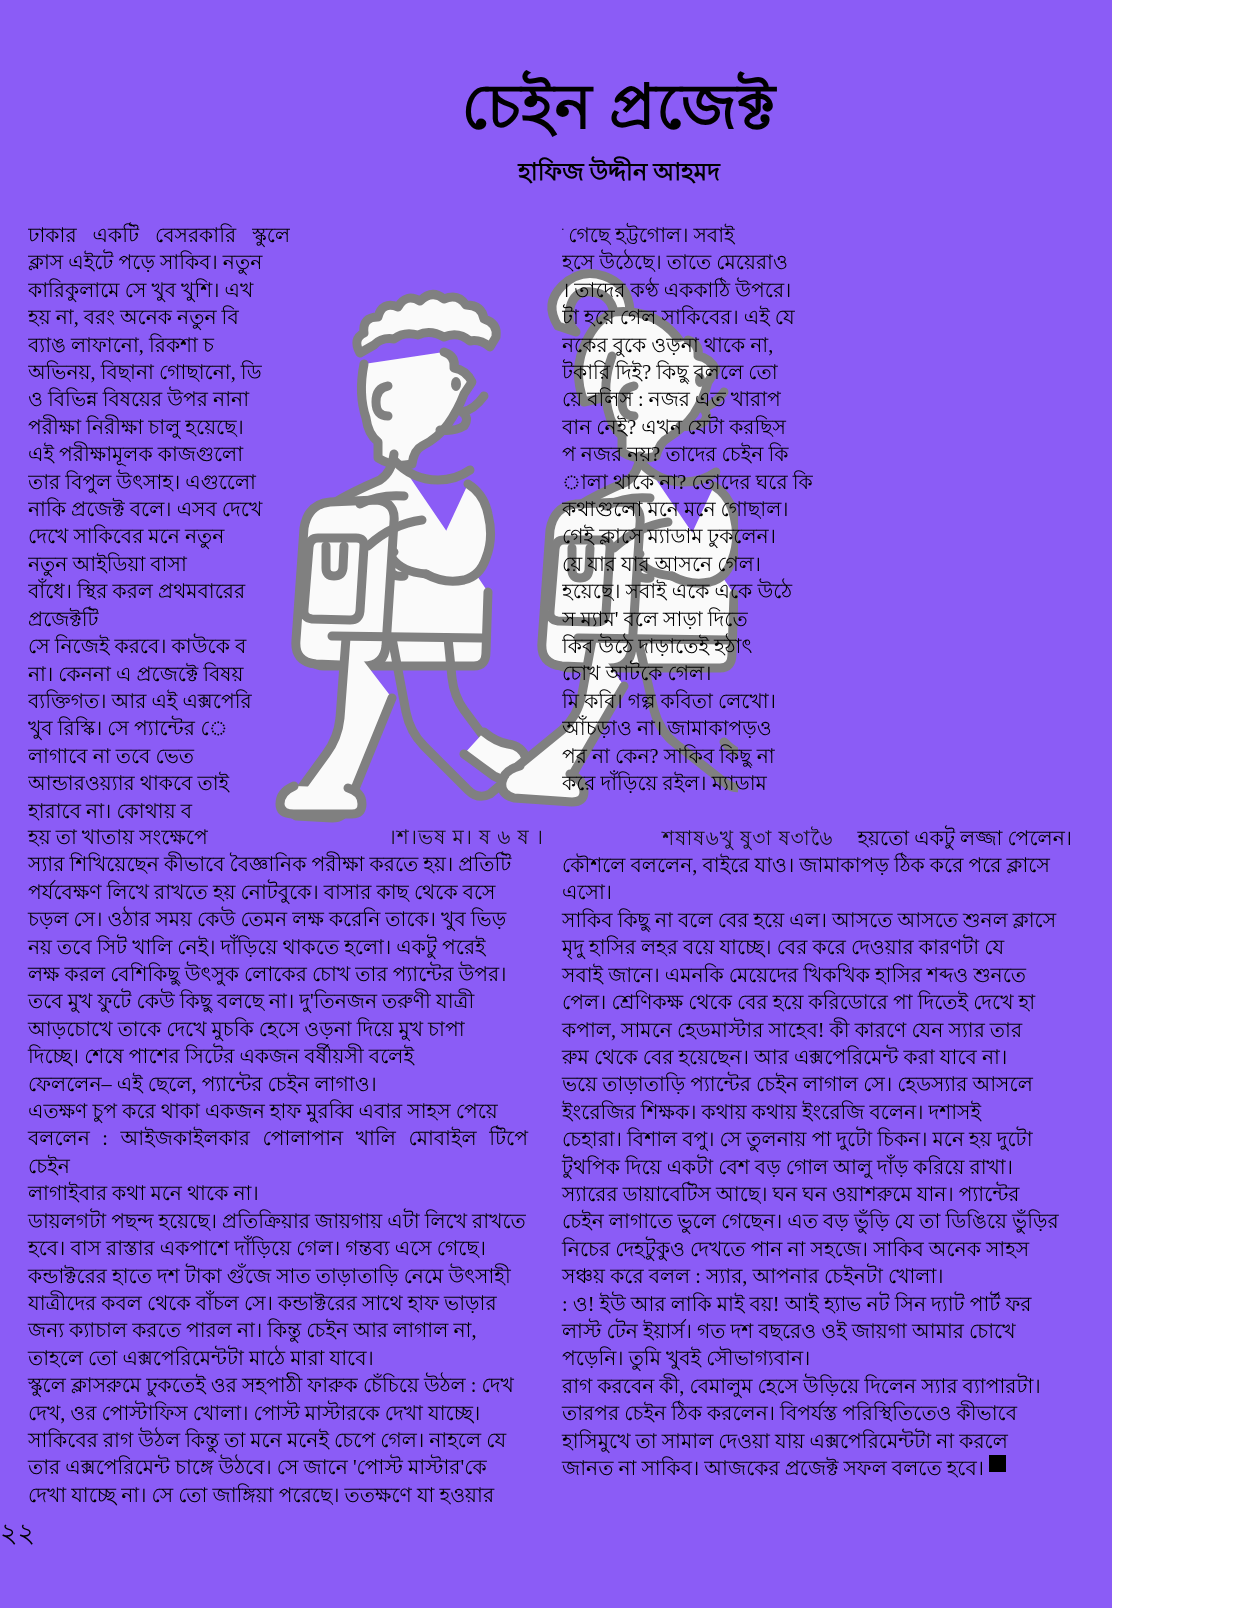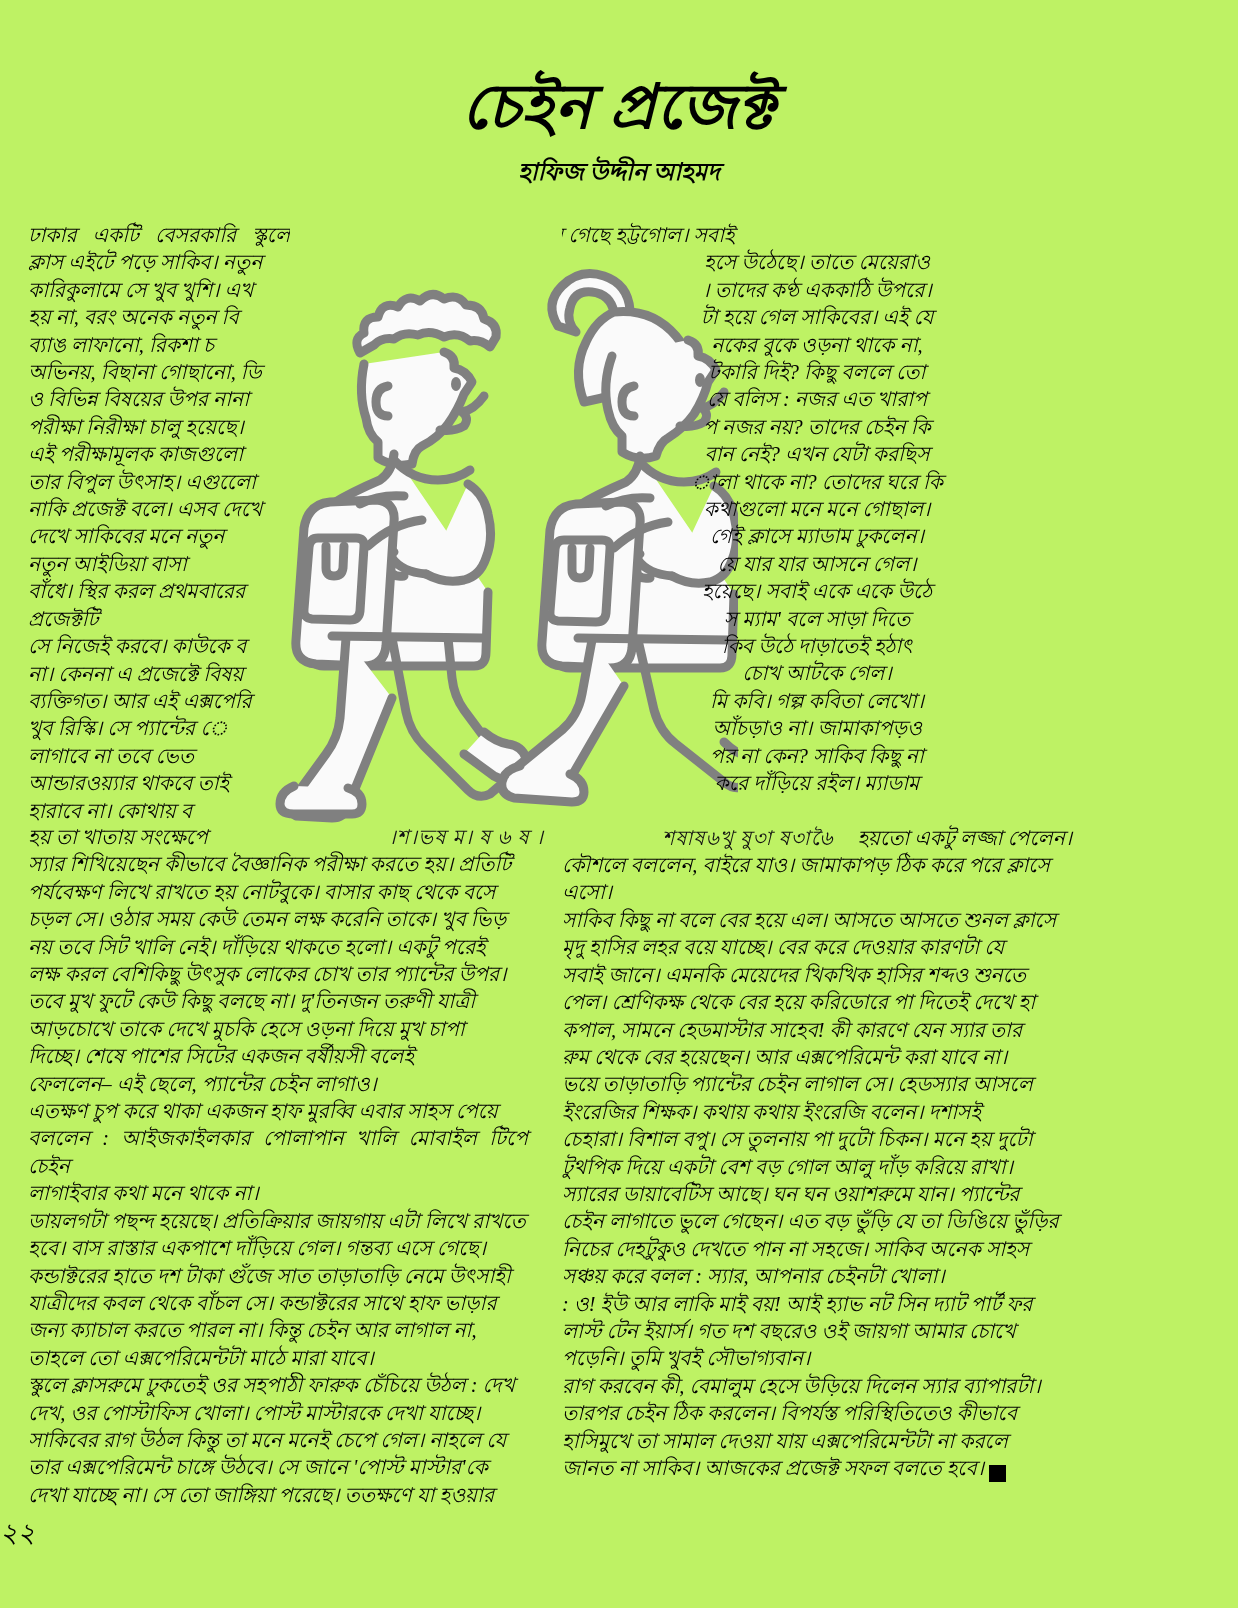--- a/index.html
+++ b/index.html
@@ -13,12 +13,11 @@
   }
   .page {
     position: relative;
-    width: 1238px;
+    width: 1112px;
     height: 1608px;
-    background: #bef264;
+    background: #8b5cf6;
     overflow: hidden;
     box-sizing: border-box;
-    font-style: italic;
   }
 
   

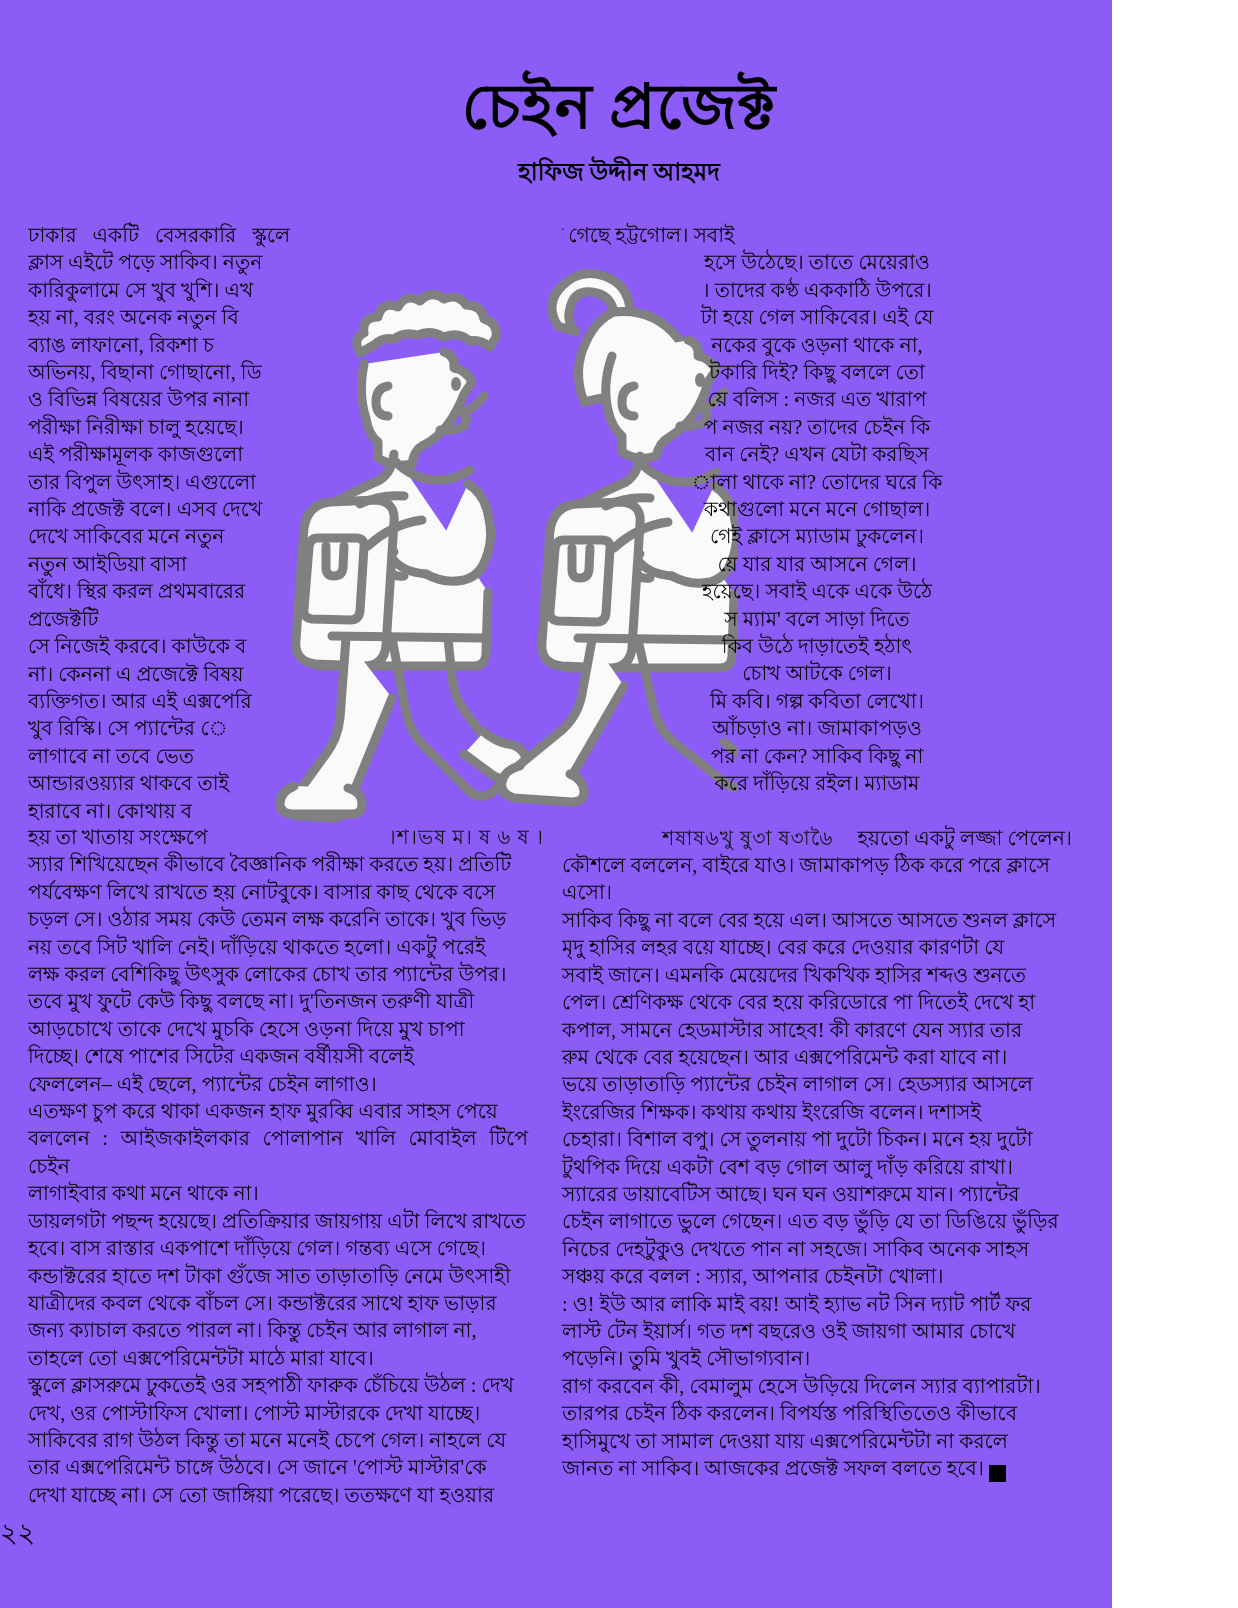--- a/index.html
+++ b/index.html
@@ -276,7 +276,7 @@
 
       <div class="col-right-top txt">
         <div style="position:absolute;left:-250px;top:0;width:760px;text-align:justify;">তা হয়ে গিয়েছে। ক্লাসে শুরু হয়ে গেছে হট্টগোল। সবাই</div>
-        <div style="margin-top:27.4px;text-align:center;">
+        <div style="margin-top:27.4px;text-align:left;">
           <div>হসে উঠেছে। তাতে মেয়েরাও</div>
           <div>। তাদের কণ্ঠ এককাঠি উপরে।</div>
           <div>টা হয়ে গেল সাকিবের। এই যে</div>

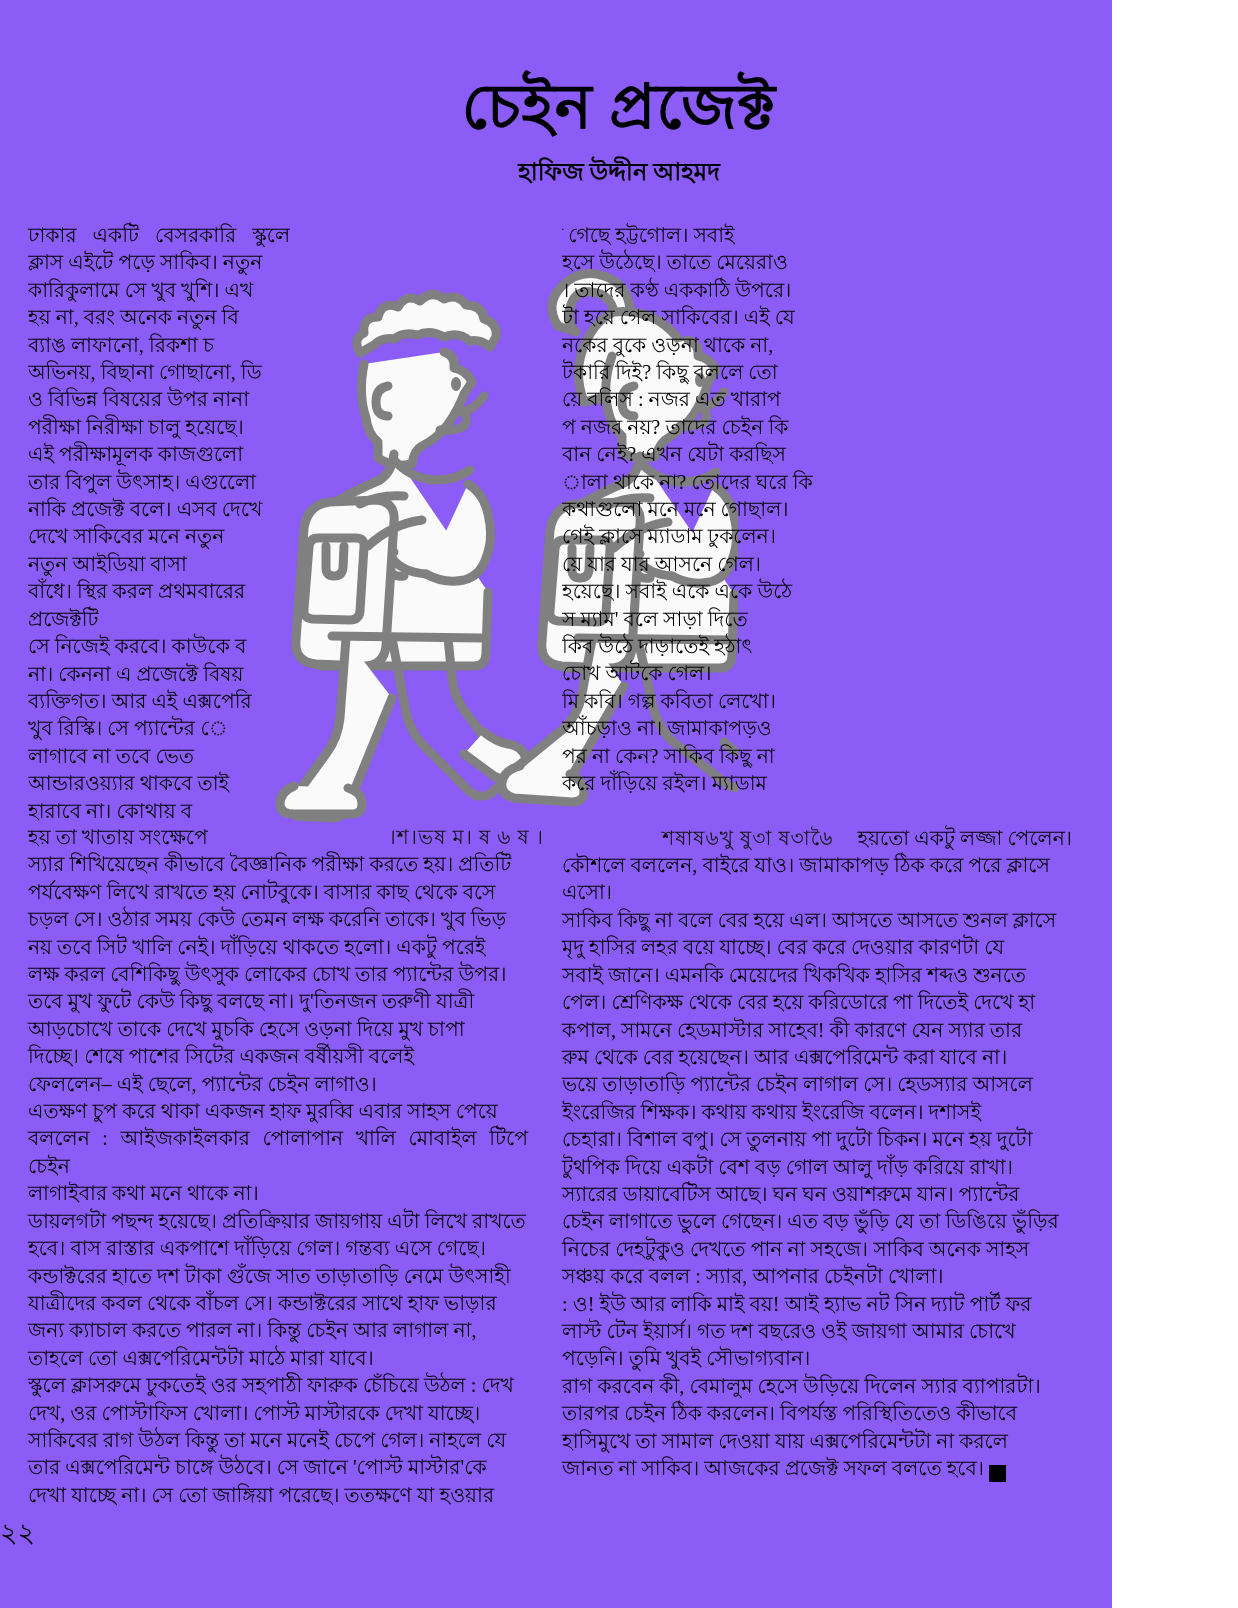--- a/index.html
+++ b/index.html
@@ -283,8 +283,8 @@
           <div>নকের বুকে ওড়না থাকে না,</div>
           <div>টকারি দিই? কিছু বললে তো</div>
           <div>য়ে বলিস : নজর এত খারাপ</div>
+          <div>বান নেই? এখন যেটা করছিস</div>
           <div>প নজর নয়? তাদের চেইন কি</div>
-          <div>বান নেই? এখন যেটা করছিস</div>
           <div>ালা থাকে না? তোদের ঘরে কি</div>
           <div>কথাগুলো মনে মনে গোছাল।</div>
           <div>গেই ক্লাসে ম্যাডাম ঢুকলেন।</div>

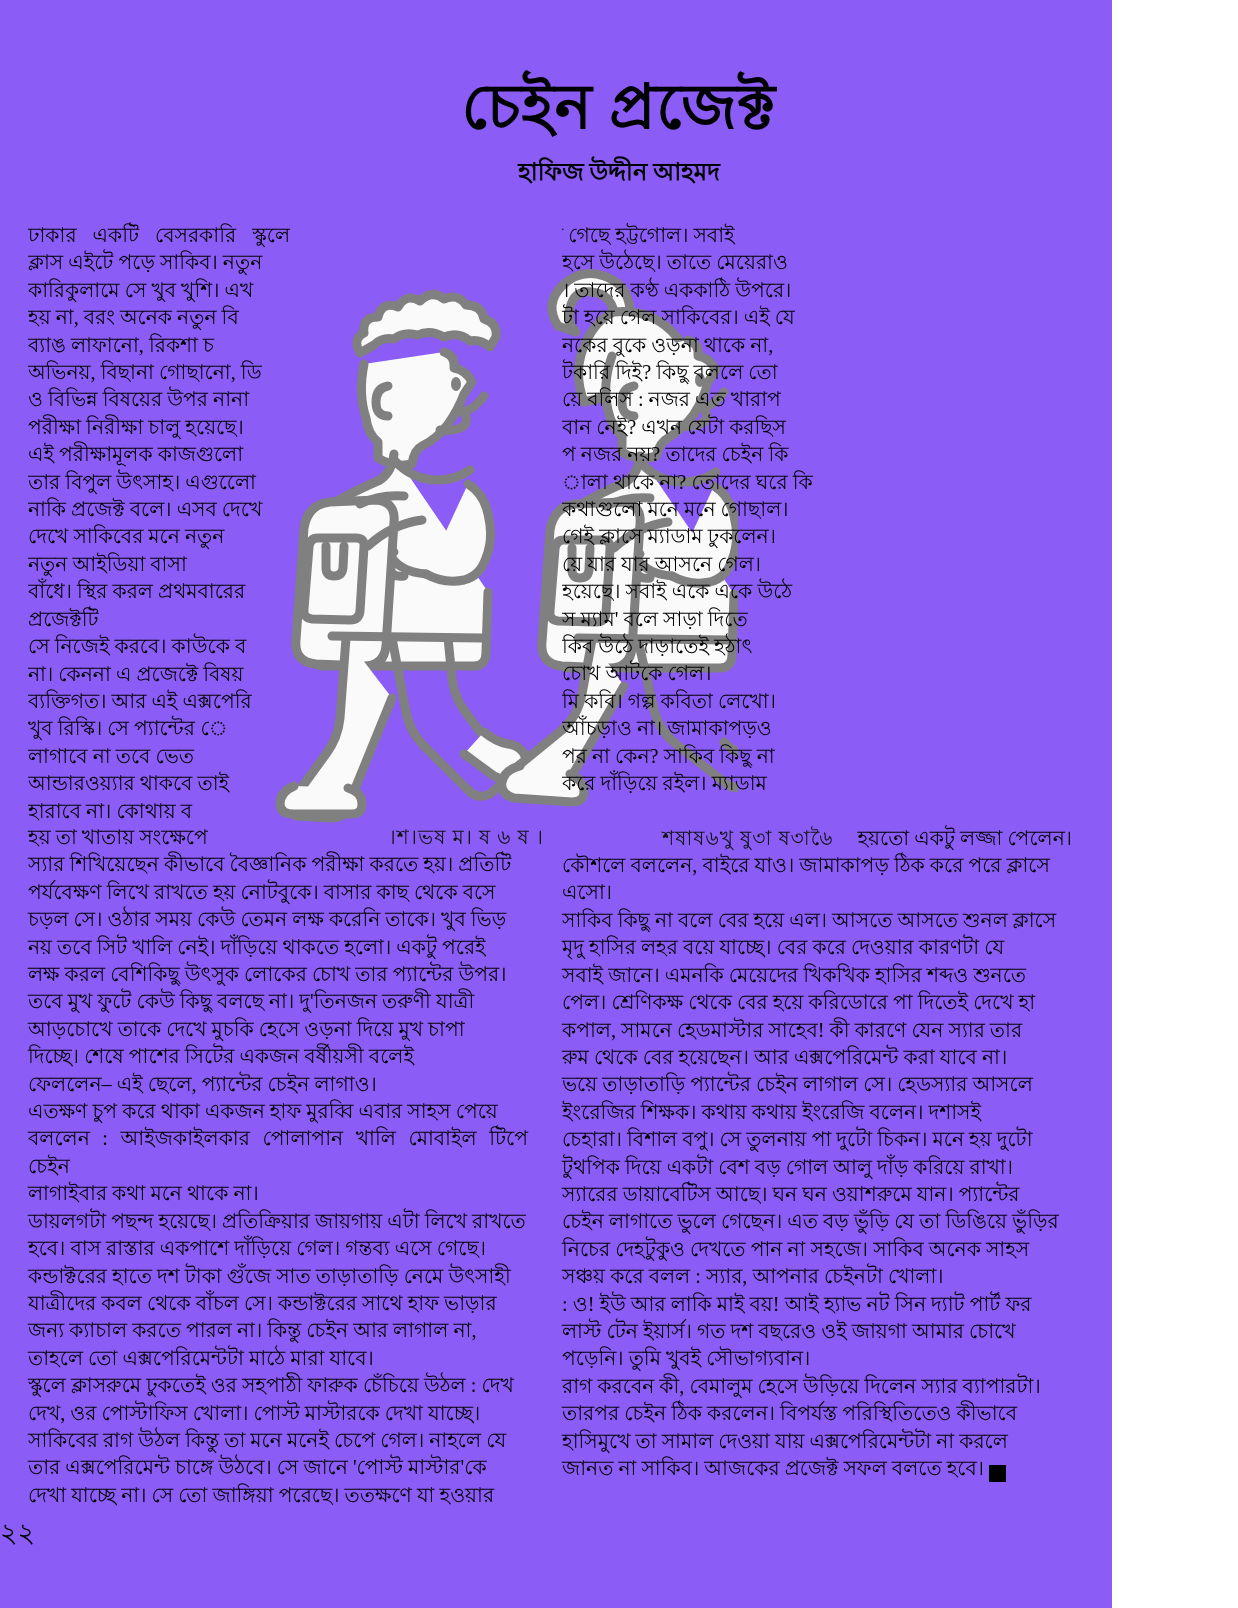--- a/index.html
+++ b/index.html
@@ -365,7 +365,7 @@
         <div>রাগ করবেন কী, বেমালুম হেসে উড়িয়ে দিলেন স্যার ব্যাপারটা।</div>
         <div>তারপর চেইন ঠিক করলেন। বিপর্যস্ত পরিস্থিতিতেও কীভাবে</div>
         <div>হাসিমুখে তা সামাল দেওয়া যায় এক্সপেরিমেন্টটা না করলে</div>
-        <div style="display:flex;align-items:flex-end;">
+        <div style="display:flex;align-items:flex-start;">
           <span>জানত না সাকিব। আজকের প্রজেক্ট সফল বলতে হবে।</span>
           <span class="endmark"></span>
         </div>

